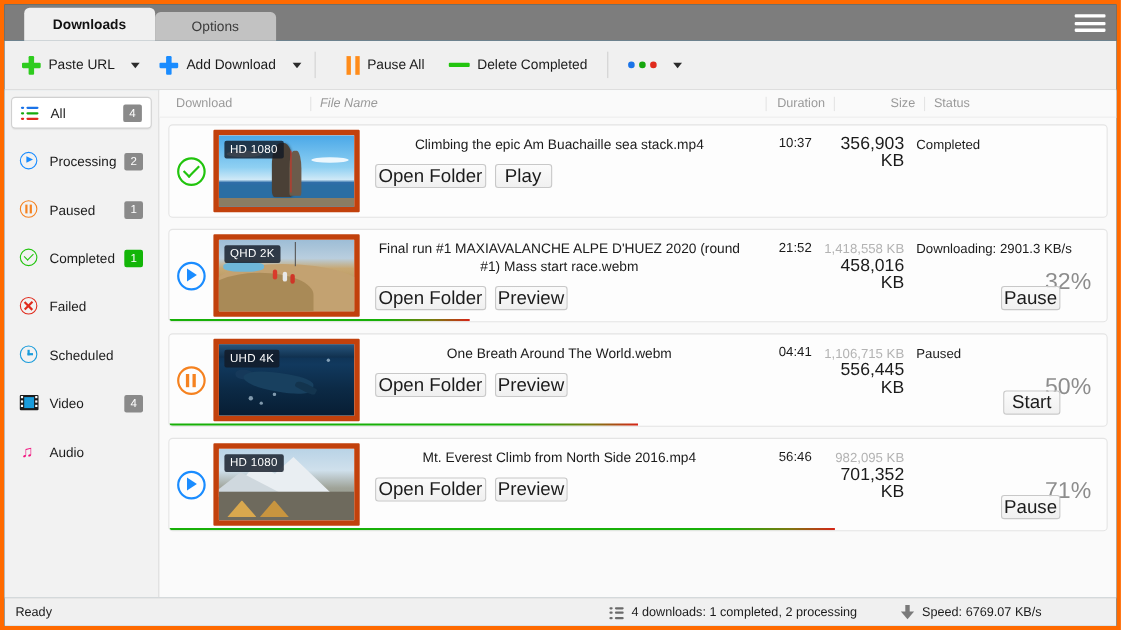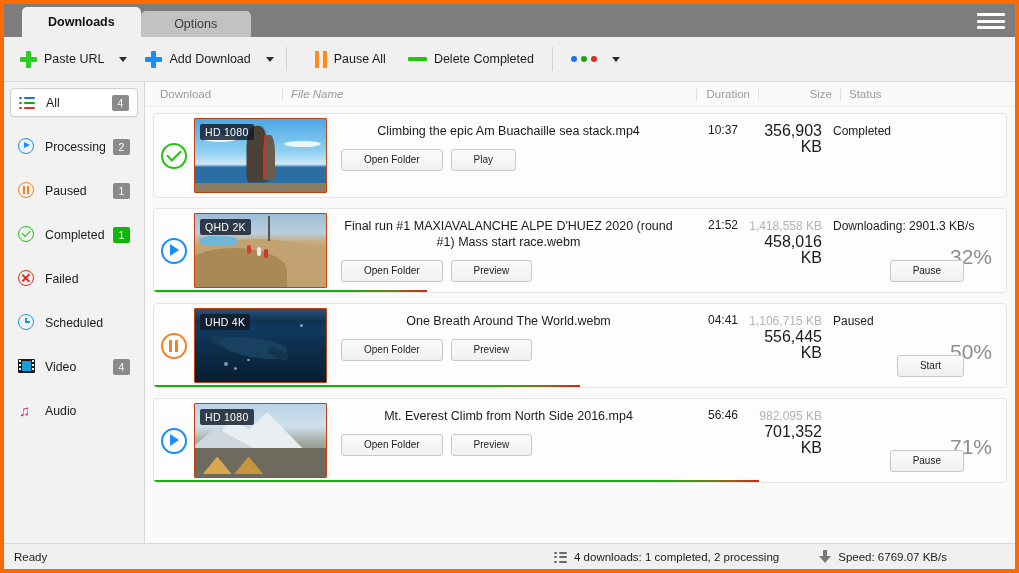--- a/index.html
+++ b/index.html
@@ -175,7 +175,7 @@
 
   .thumb{
     width:133px;height:75px;flex:0 0 133px;margin-top:4px;position:relative;
-    border:1px solid #c2410c;box-sizing:border-box;overflow:hidden;border-radius:1px;
+    border:5px solid #c2410c;box-sizing:border-box;overflow:hidden;border-radius:1px;
   }
   .thumb .qual{
     position:absolute;left:5px;top:5px;z-index:4;

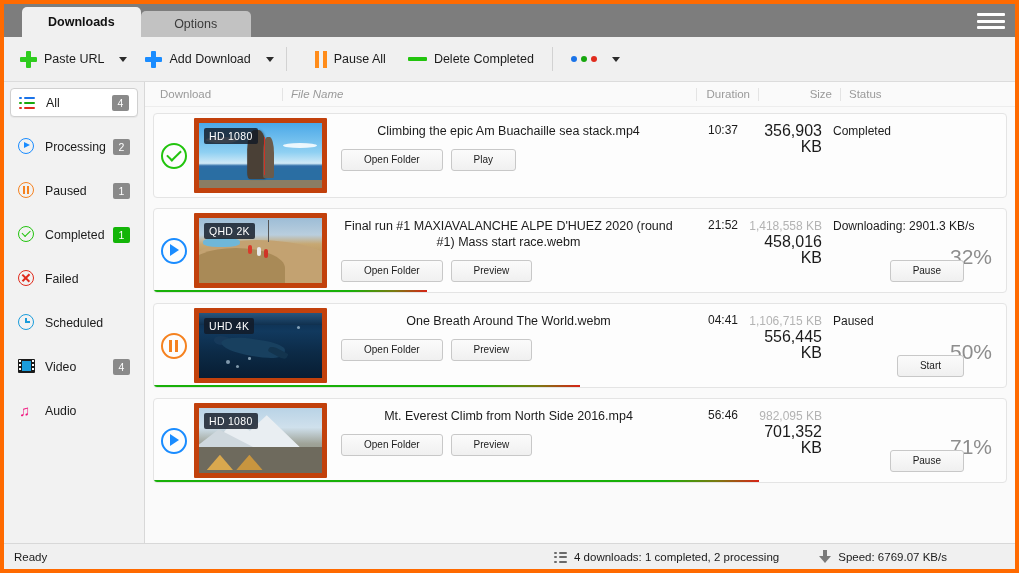--- a/index.html
+++ b/index.html
@@ -235,8 +235,8 @@
   .fname{font-size:12.5px;color:#1b1b1b;line-height:16px;max-width:370px;text-align:center;}
   .actions{margin-top:10px;display:flex;gap:8px;}
   .btn{
-    min-width:52px;height:22px;line-height:20px;padding:0 22px;
-    font-size:10px;color:#1b1b1b;text-align:center;
+    min-width:52px;height:22px;line-height:20px;padding:0 2px;
+    font-size:17px;color:#1b1b1b;text-align:center;
     background:linear-gradient(#fbfbfb,#f0f0f0);
     border:1px solid #c8c8c8;border-radius:3px;cursor:pointer;user-select:none;
     box-sizing:border-box;

